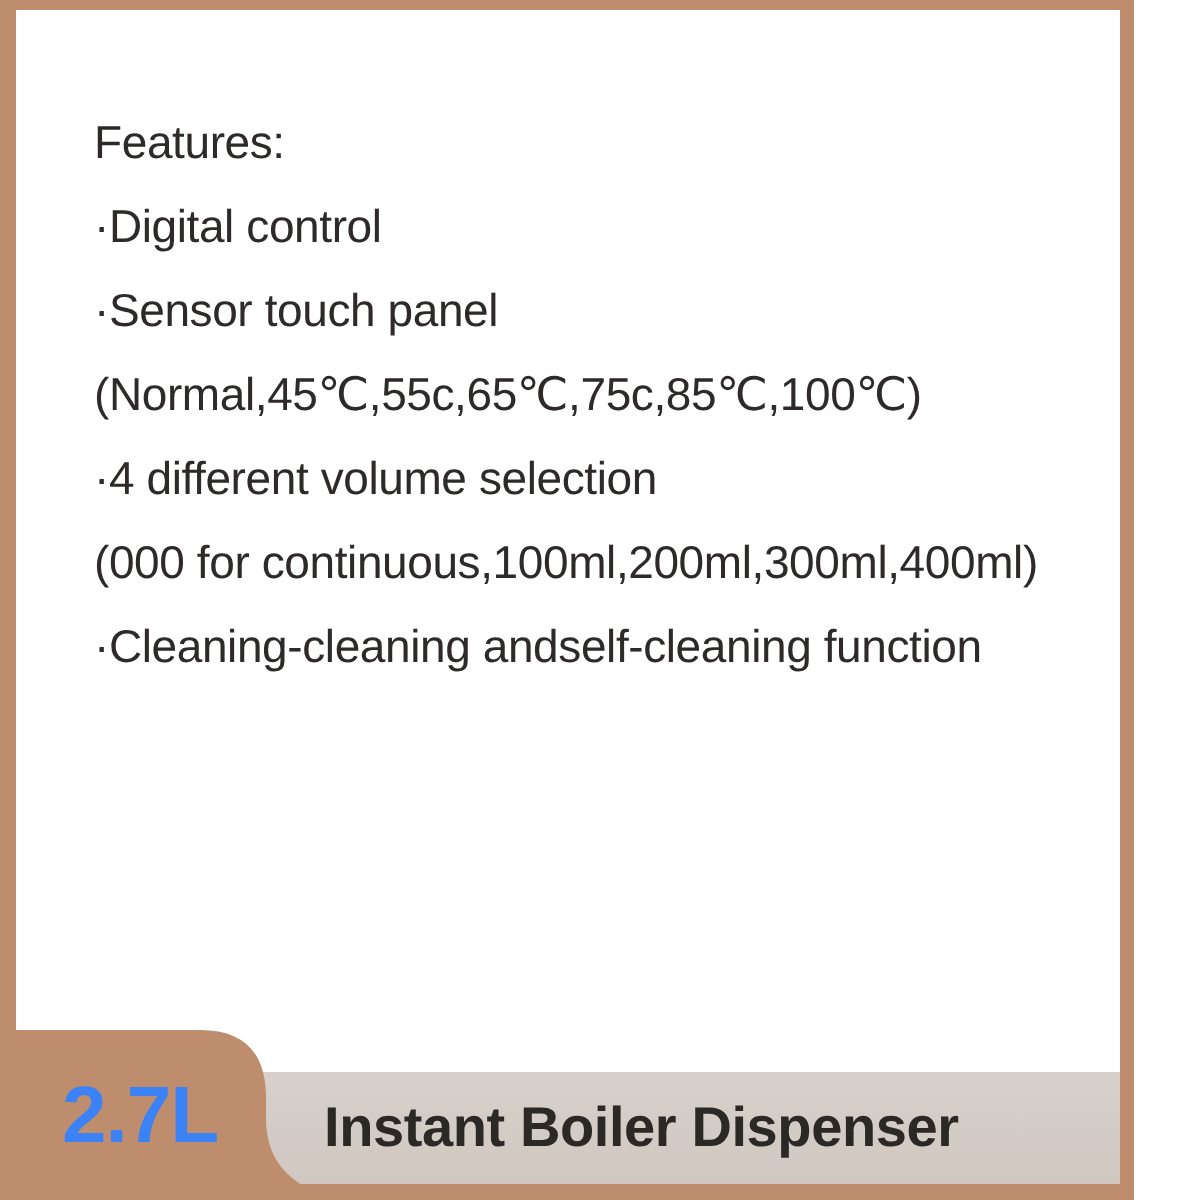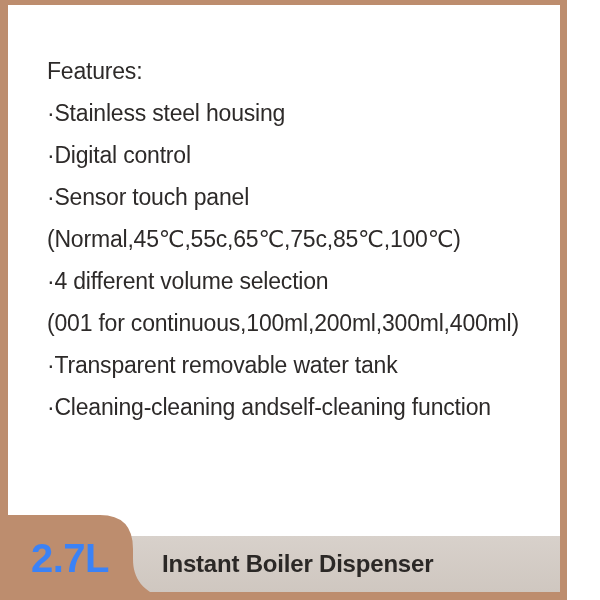--- a/index.html
+++ b/index.html
@@ -89,7 +89,6 @@
 
   <div class="features">
     <div class="line">Features:</div>
-    <div class="line">·Stainless steel housing</div>
     <div class="line">·Digital control</div>
     <div class="line">·Sensor touch panel</div>
     <div class="line">(Normal,45℃,55c,65℃,75c,85℃,100℃)</div>

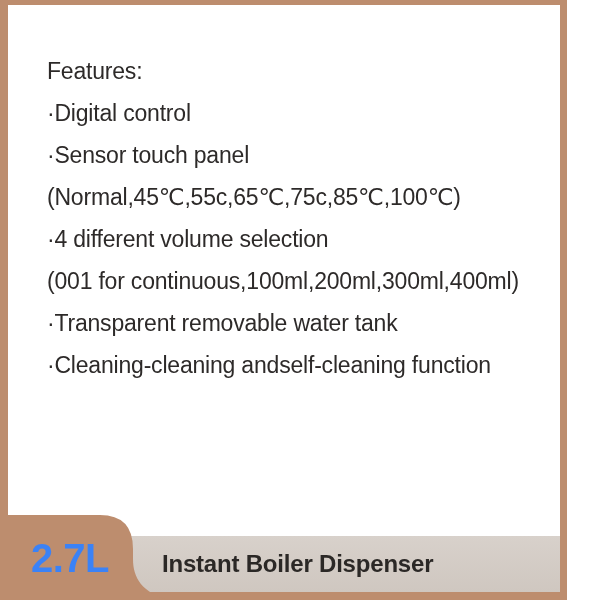--- a/index.html
+++ b/index.html
@@ -93,7 +93,7 @@
     <div class="line">·Sensor touch panel</div>
     <div class="line">(Normal,45℃,55c,65℃,75c,85℃,100℃)</div>
     <div class="line">·4 different volume selection</div>
-    <div class="line">(001 for continuous,100ml,200ml,300ml,400ml)</div>
+    <div class="line">(000 for continuous,100ml,200ml,300ml,400ml)</div>
     <div class="line">·Transparent removable water tank</div>
     <div class="line">·Cleaning-cleaning andself-cleaning function</div>
   </div>

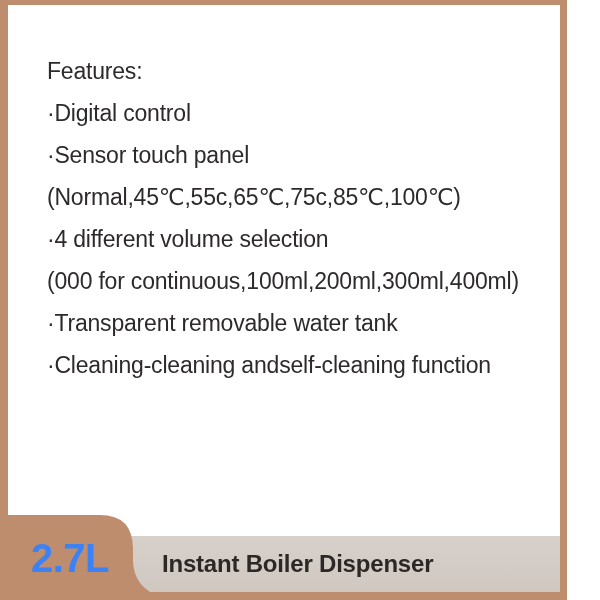--- a/index.html
+++ b/index.html
@@ -94,7 +94,6 @@
     <div class="line">(Normal,45℃,55c,65℃,75c,85℃,100℃)</div>
     <div class="line">·4 different volume selection</div>
     <div class="line">(000 for continuous,100ml,200ml,300ml,400ml)</div>
-    <div class="line">·Transparent removable water tank</div>
     <div class="line">·Cleaning-cleaning andself-cleaning function</div>
   </div>
 

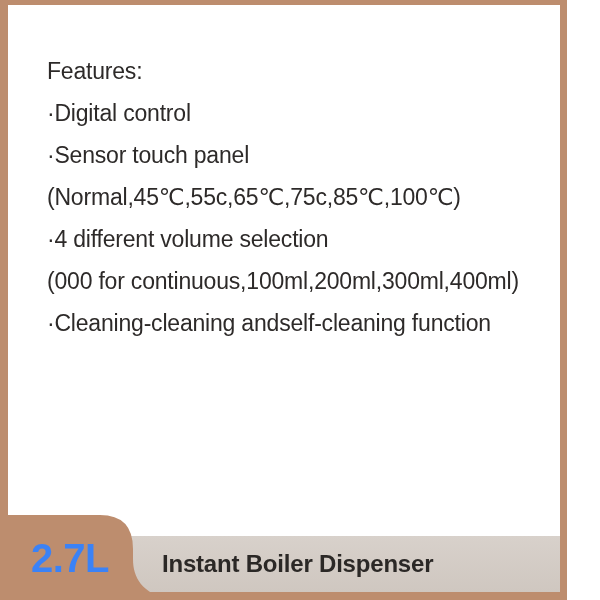--- a/index.html
+++ b/index.html
@@ -49,7 +49,7 @@
   }
   .banner-title {
     color: #2b2826;
-    font-size: 24px;
+    font-size: 28px;
     font-weight: 700;
     letter-spacing: -0.2px;
     white-space: nowrap;

